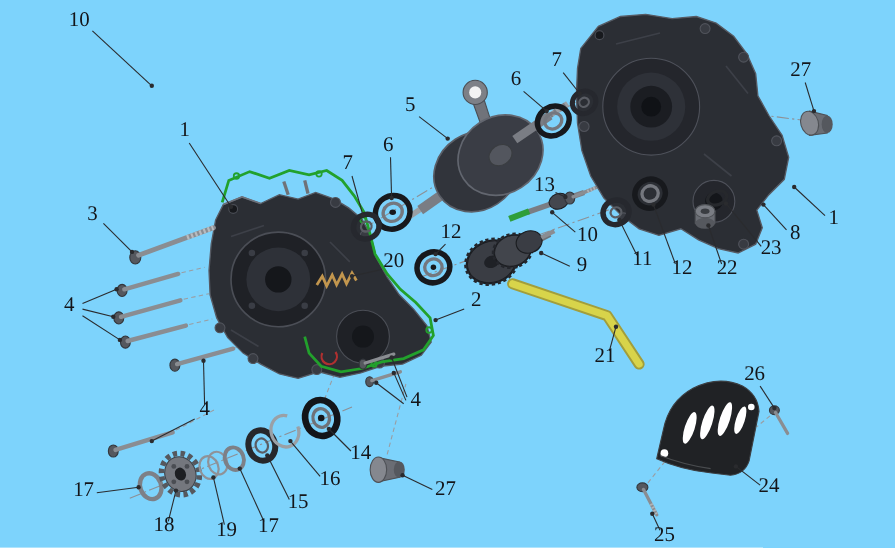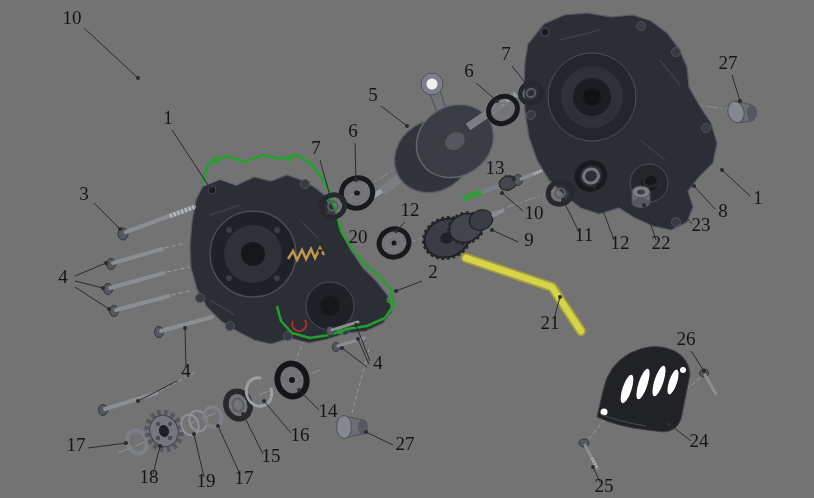--- a/index.html
+++ b/index.html
@@ -3,7 +3,7 @@
 <meta charset="utf-8">
 <style>
   html,body{margin:0;padding:0;background:#ffffff;}
-  .stage{position:relative;width:814px;height:498px;background:#737373;overflow:hidden;
+  .stage{position:relative;width:814px;height:498px;background:#7dd3fc;overflow:hidden;
          font-family:"Liberation Serif", serif;}
   svg{display:block;}
   .num{font-family:"Liberation Serif", serif;font-size:19px;fill:#141519;}

